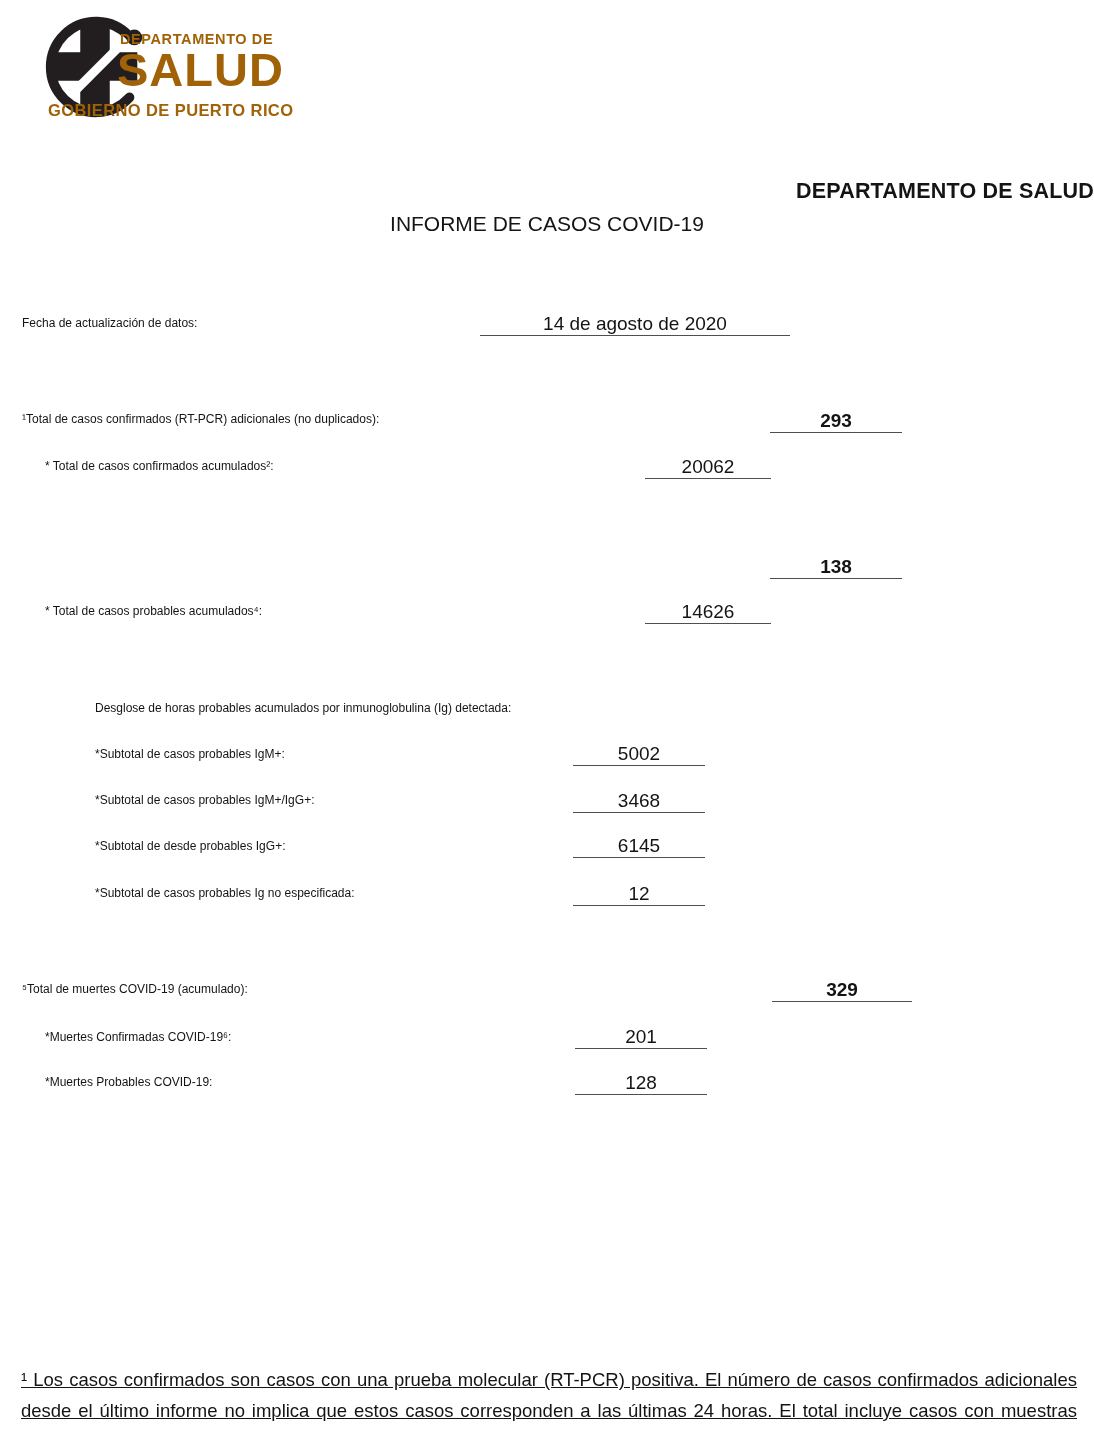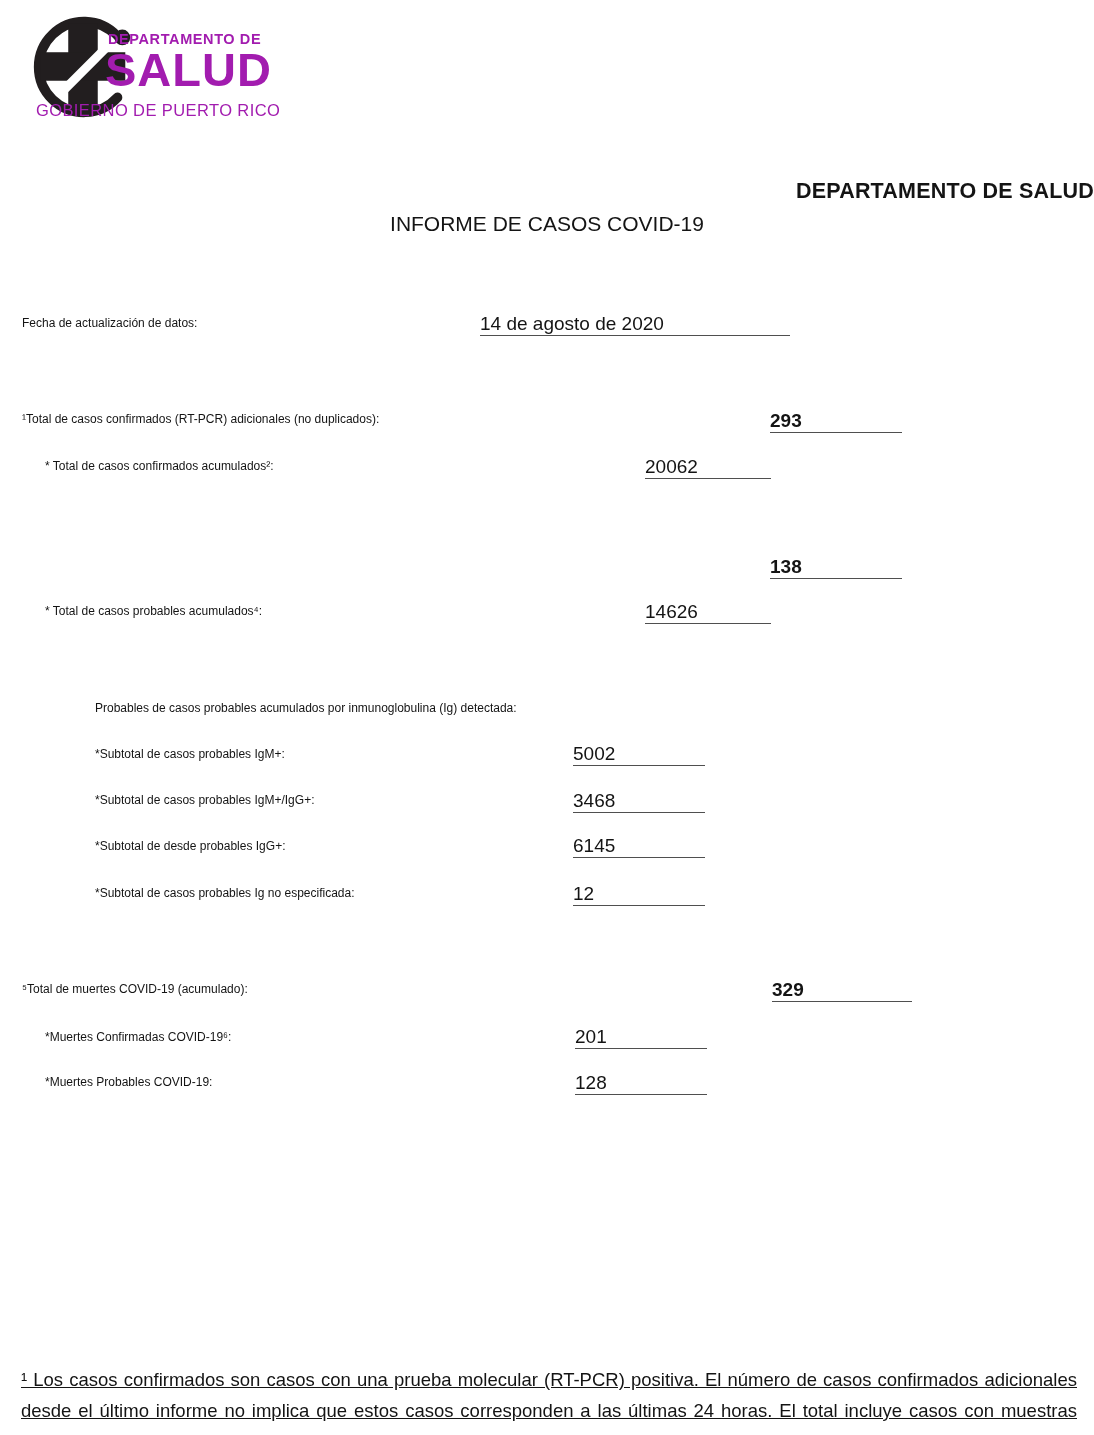--- a/index.html
+++ b/index.html
@@ -24,11 +24,11 @@
   
   .logo {
     position: absolute;
-    left: 2px;
+    left: 14px;
     top: 0;
     width: 320px;
     height: 140px;
-    color: #a21caf;
+    color: #a16207;
   }
   .logo svg { position: absolute; left: 22px; top: 10px; }
   .logo-dept {

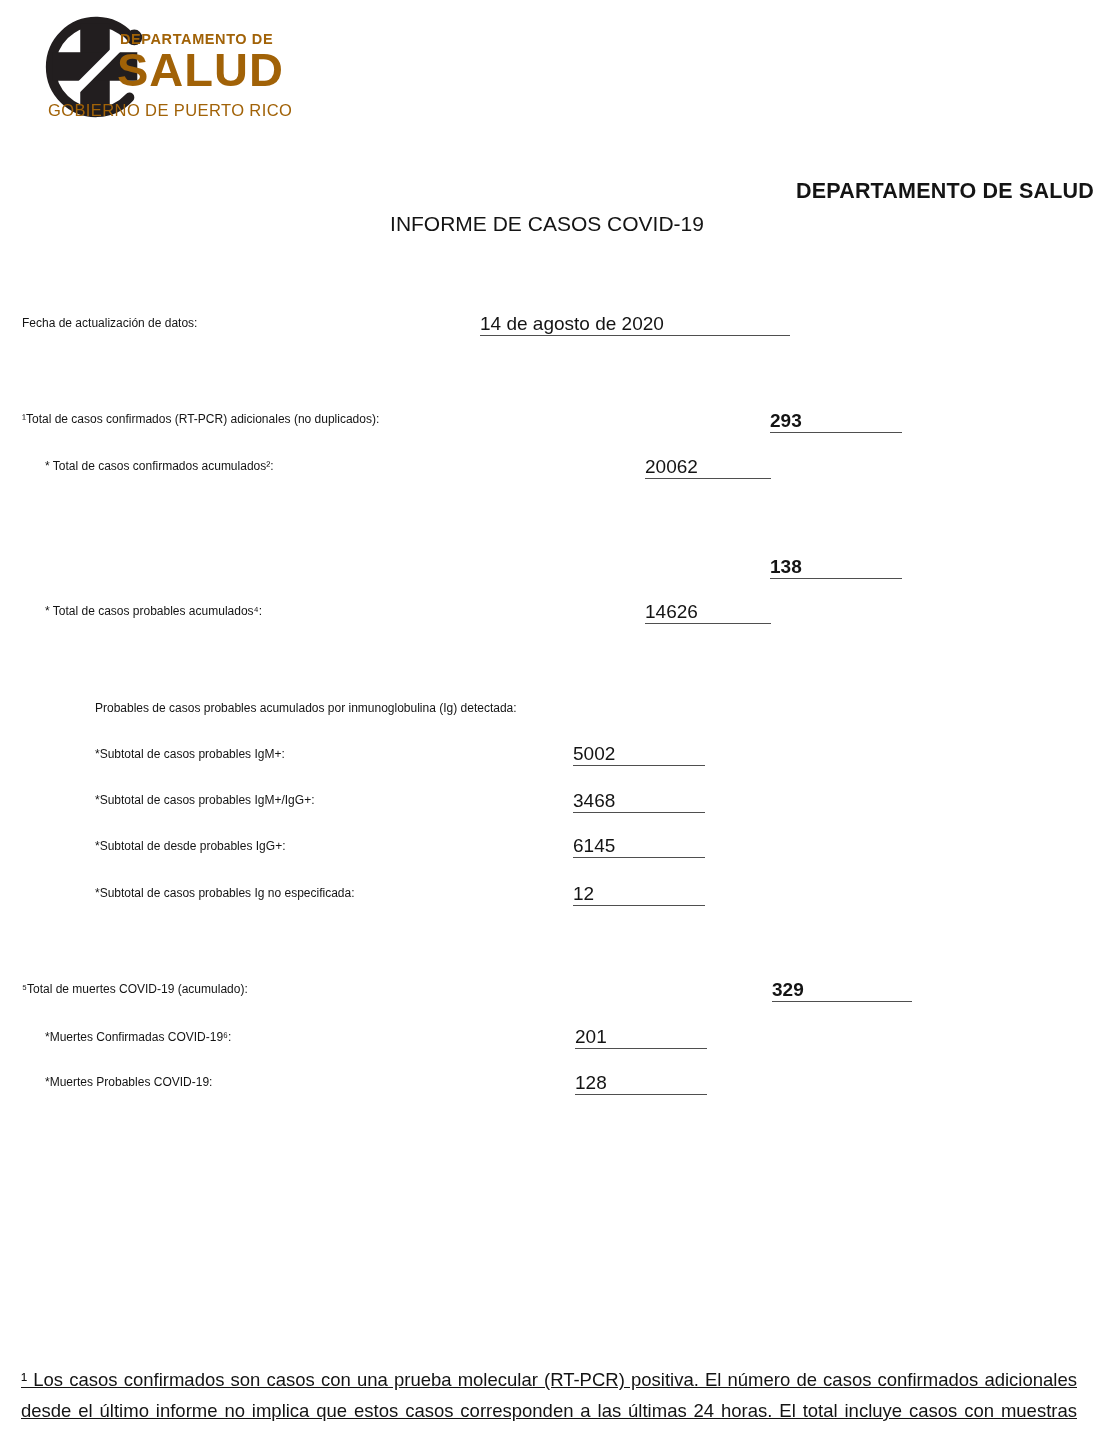--- a/index.html
+++ b/index.html
@@ -54,7 +54,7 @@
     left: 34px;
     top: 101px;
     font-size: 16.5px;
-    font-weight: 400;
+    font-weight: 700;
     letter-spacing: 0.4px;
     white-space: nowrap;
   }

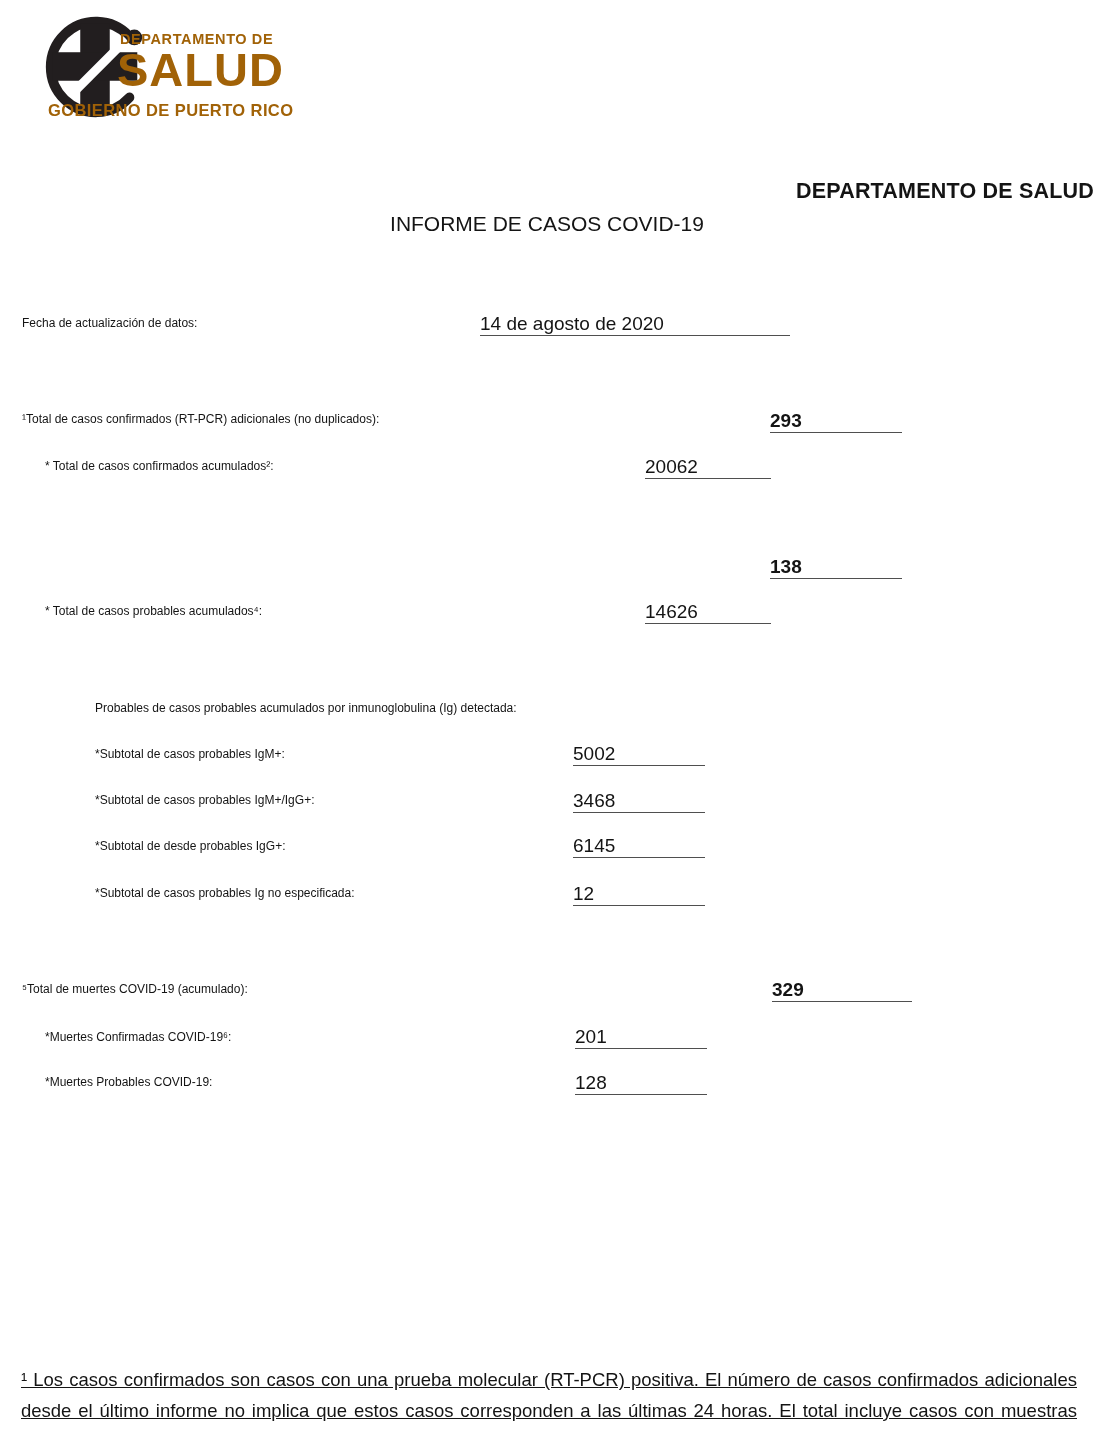--- a/index.html
+++ b/index.html
@@ -79,7 +79,7 @@
   .vline {
     position: absolute;
     font-size: 19px;
-    text-align: left;
+    text-align: center;
     height: 23px;
     line-height: 23px;
     border-bottom: 1.6px solid #4f4f4f;

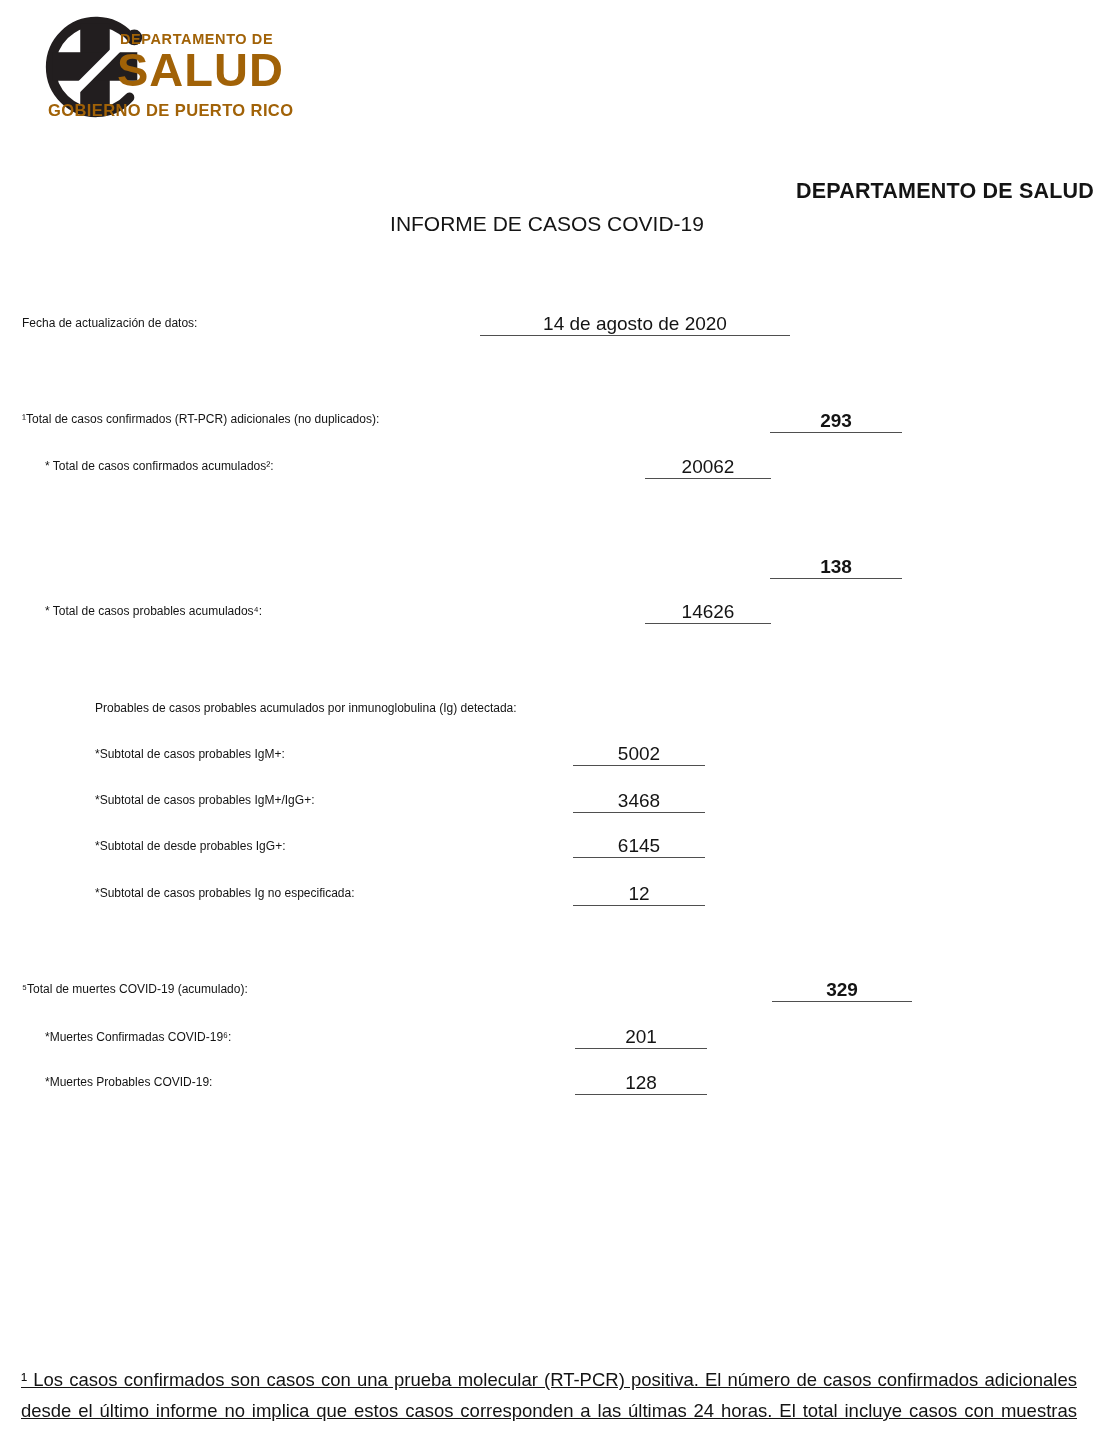--- a/index.html
+++ b/index.html
@@ -136,7 +136,7 @@
   <div class="label" style="left:45px; top:604px">* Total de casos probables acumulados⁴:</div>
   <div class="vline" style="left:645px; top:600px; width:126px">14626</div>
 
-  <div class="label" style="left:95px; top:701px">Probables de casos probables acumulados por inmunoglobulina (Ig) detectada:</div>
+  <div class="label" style="left:95px; top:701px">Desglose de horas probables acumulados por inmunoglobulina (Ig) detectada:</div>
 
   <div class="label" style="left:95px; top:747px">*Subtotal de casos probables IgM+:</div>
   <div class="vline" style="left:573px; top:742px; width:132px">5002</div>

